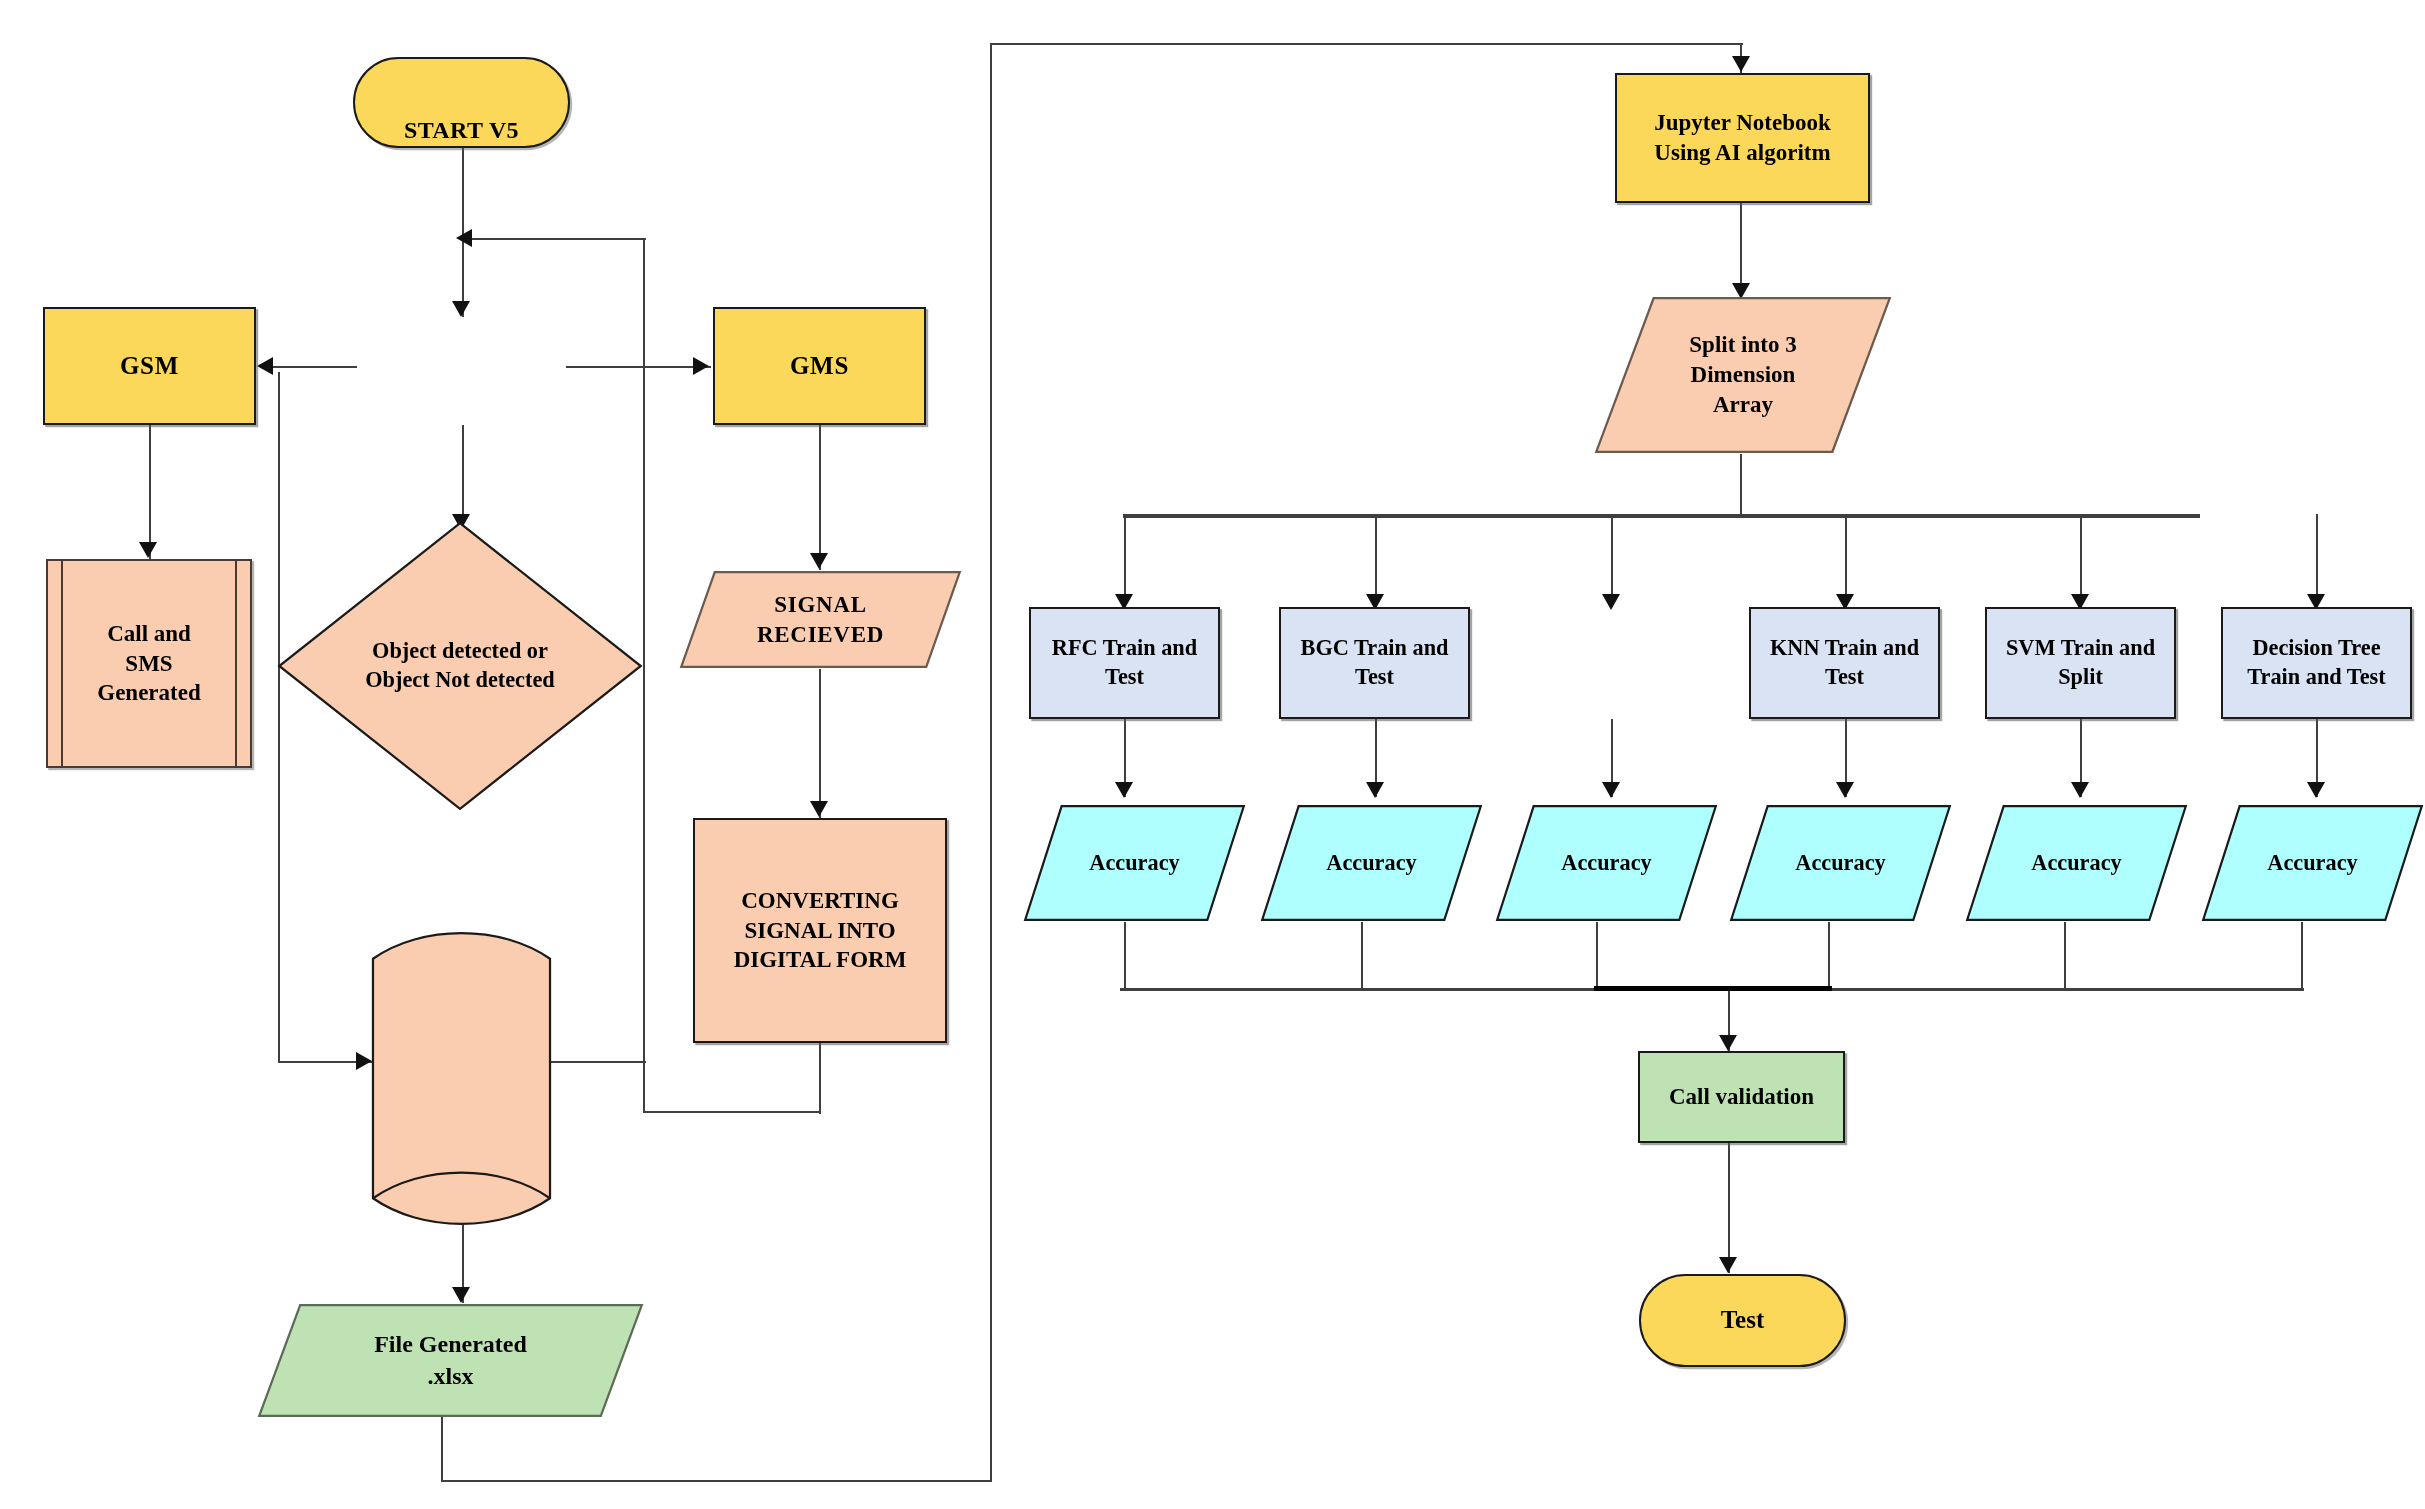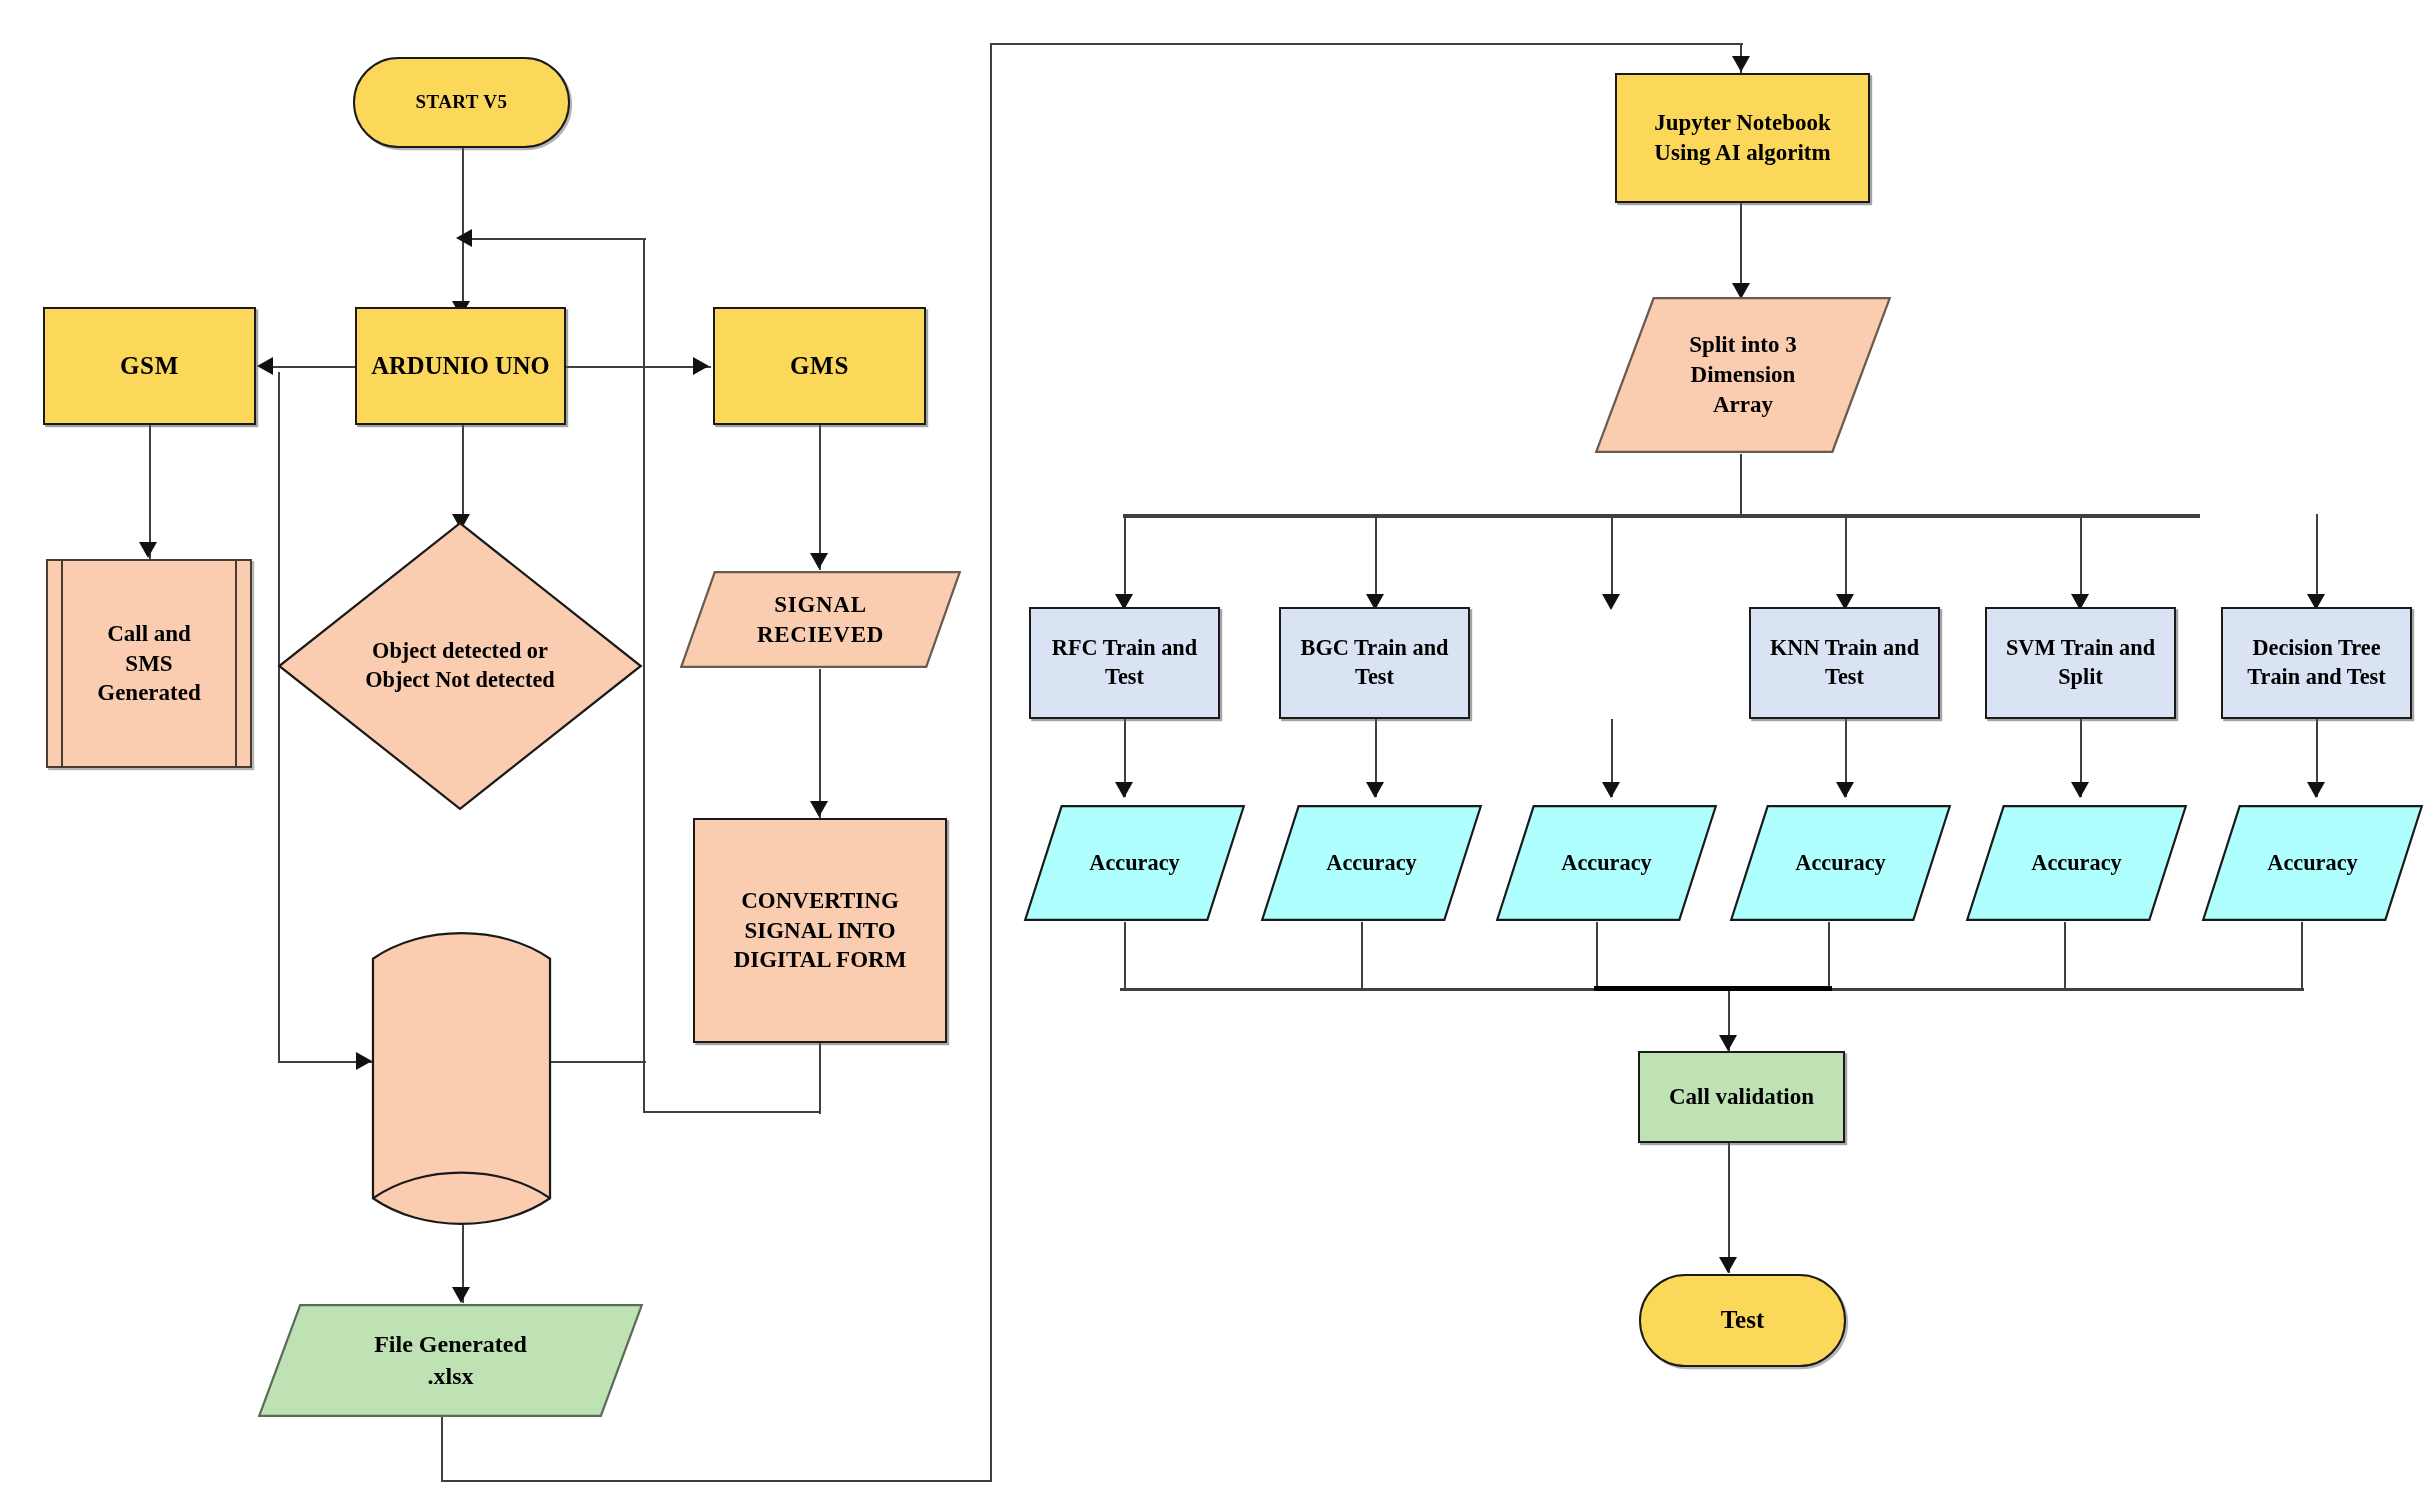--- a/index.html
+++ b/index.html
@@ -178,7 +178,7 @@
   <div class="vline" style="left:1728px;top:1143px;height:130px;"></div>
   <div class="arrow down" style="left:1719px;top:1257px;"></div>
 
-  <div class="node terminator" style="left:353px;top:57px;width:217px;height:91px;background:#FCD85A;font-size:19px;letter-spacing:0.4px;">
+  <div class="node terminator" style="left:353px;top:57px;width:217px;height:91px;background:#FCD85A;font-size:24px;letter-spacing:0.4px;align-items:flex-end;">
     <span class="lbl">START V5</span>
   </div>
 

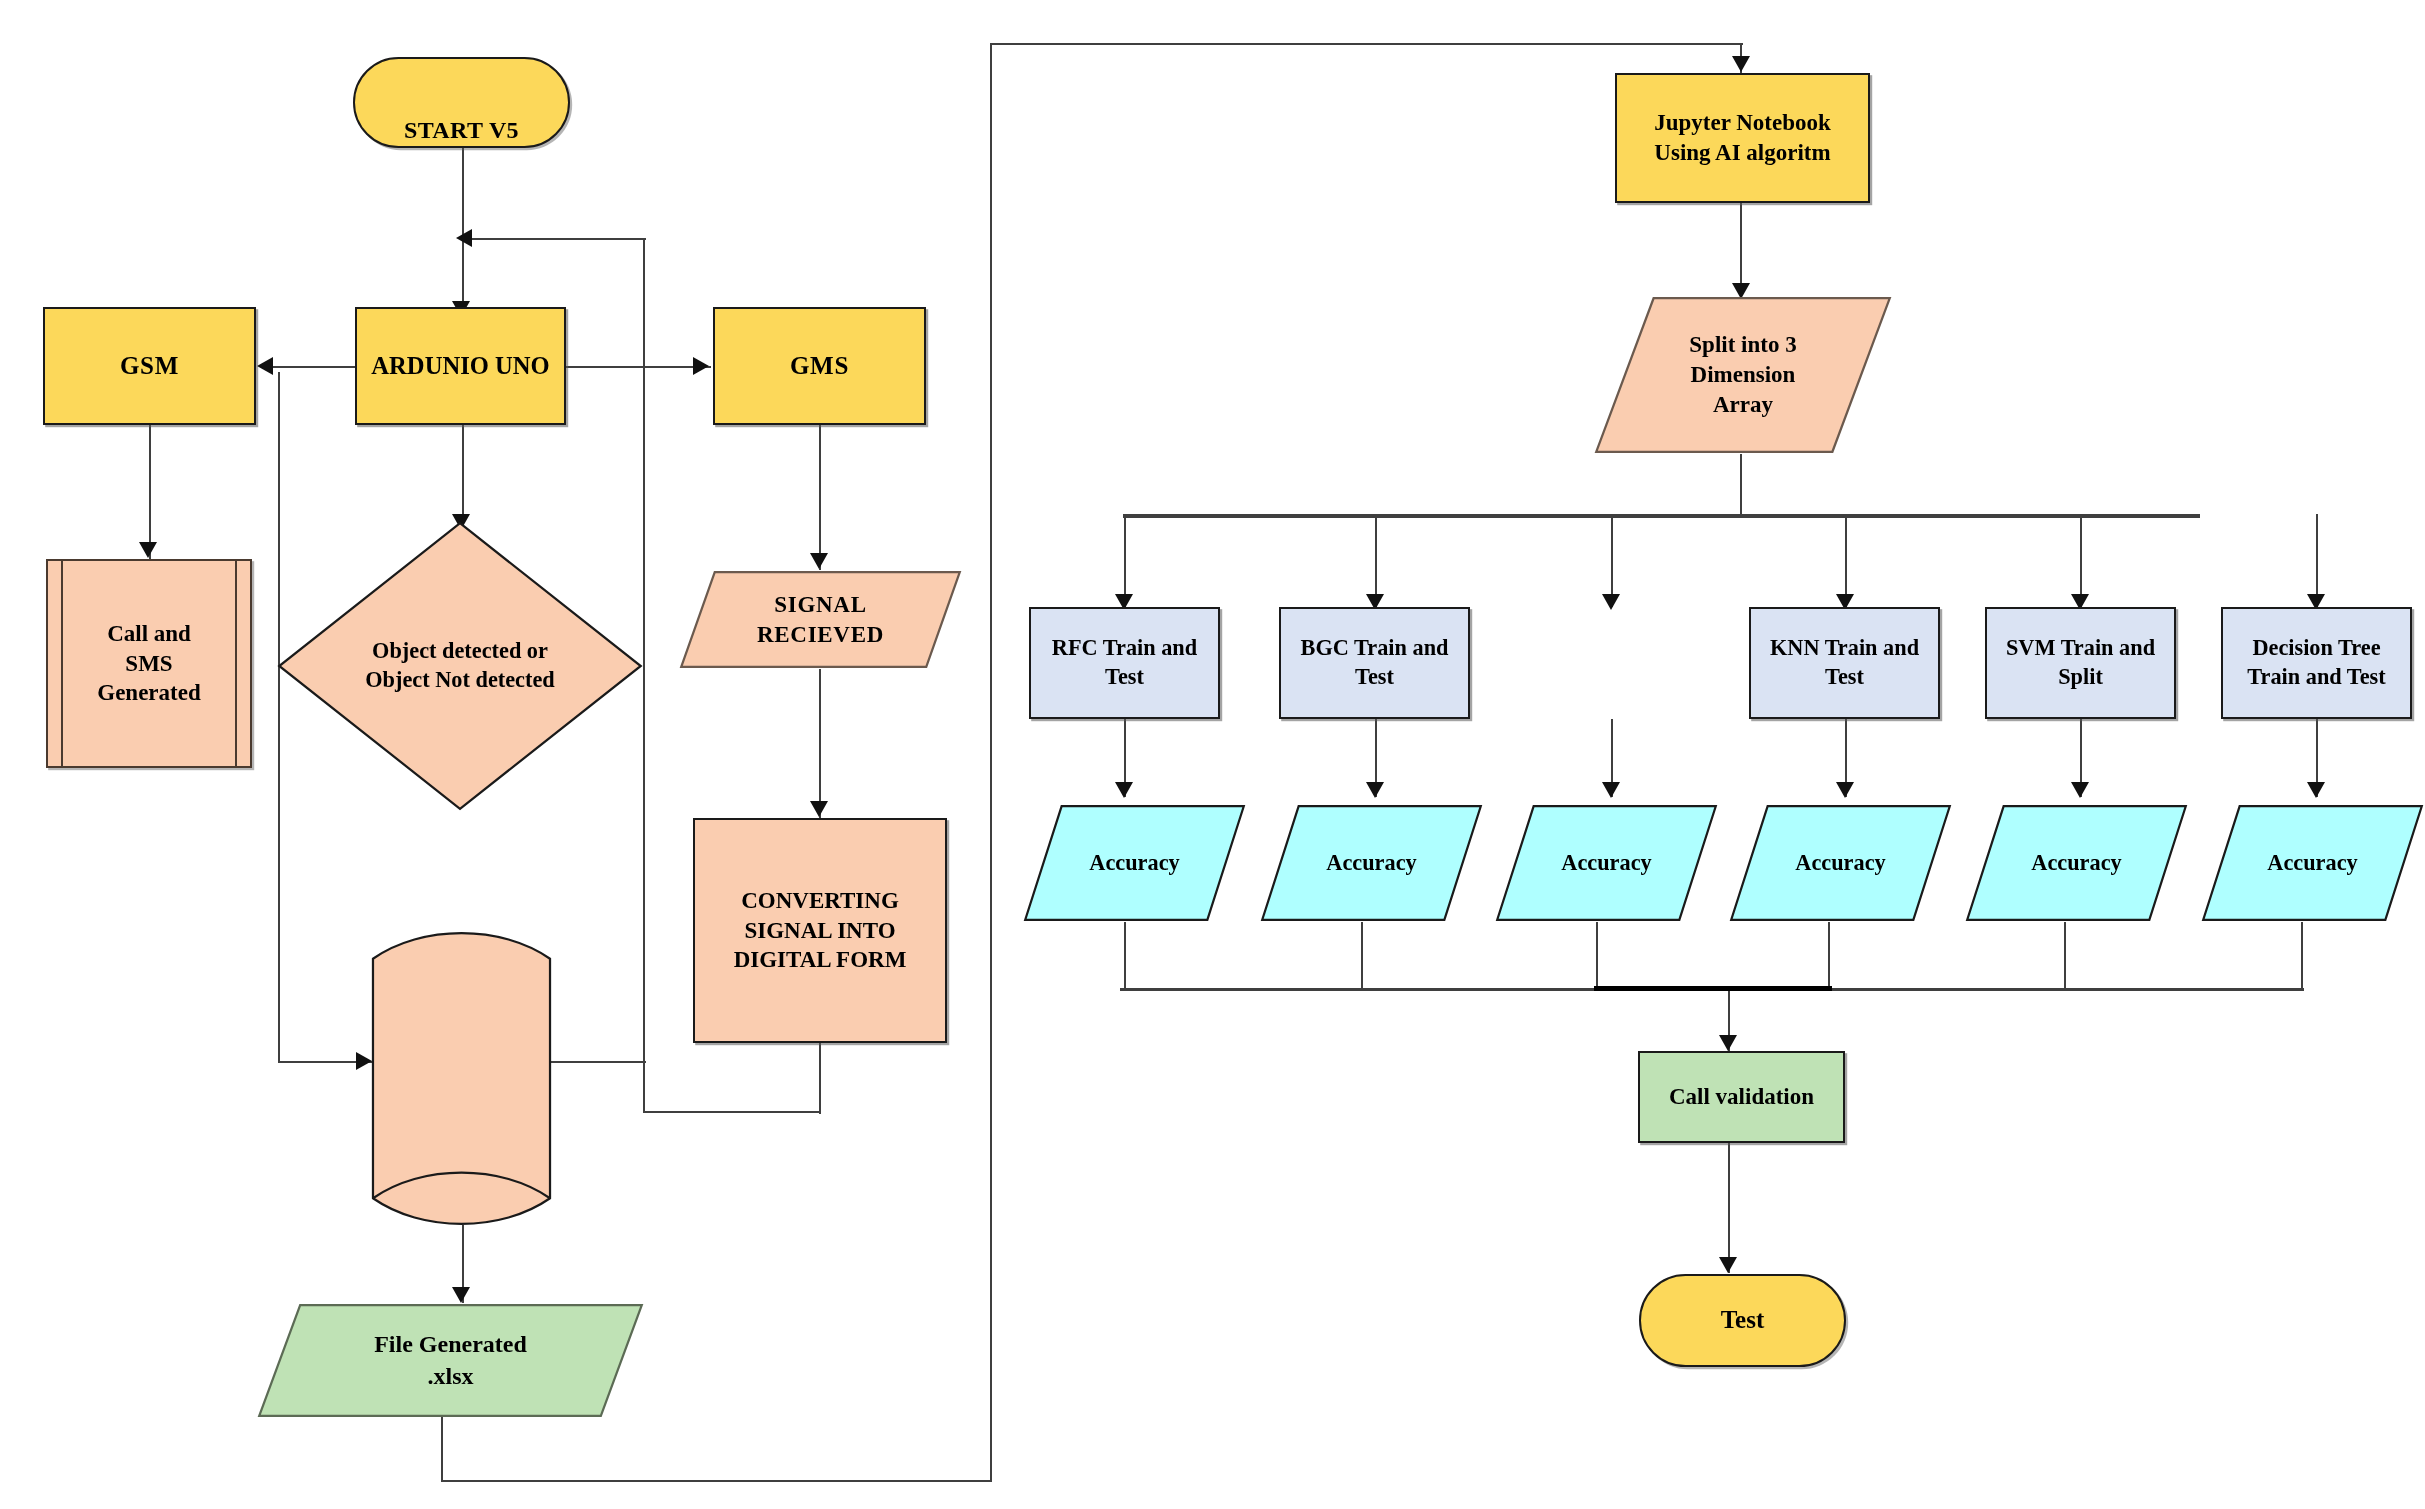--- a/index.html
+++ b/index.html
@@ -186,9 +186,6 @@
     <span class="lbl">GSM</span>
   </div>
 
-  <div class="node rect" style="left:355px;top:307px;width:211px;height:118px;background:#FCD85A;font-size:24.6px;">
-    <span class="lbl">ARDUNIO UNO</span>
-  </div>
 
   <div class="node predef" style="left:46px;top:559px;width:206px;height:209px;background:#FACDB0;font-size:23px;">
     <span class="bar-l"></span>

